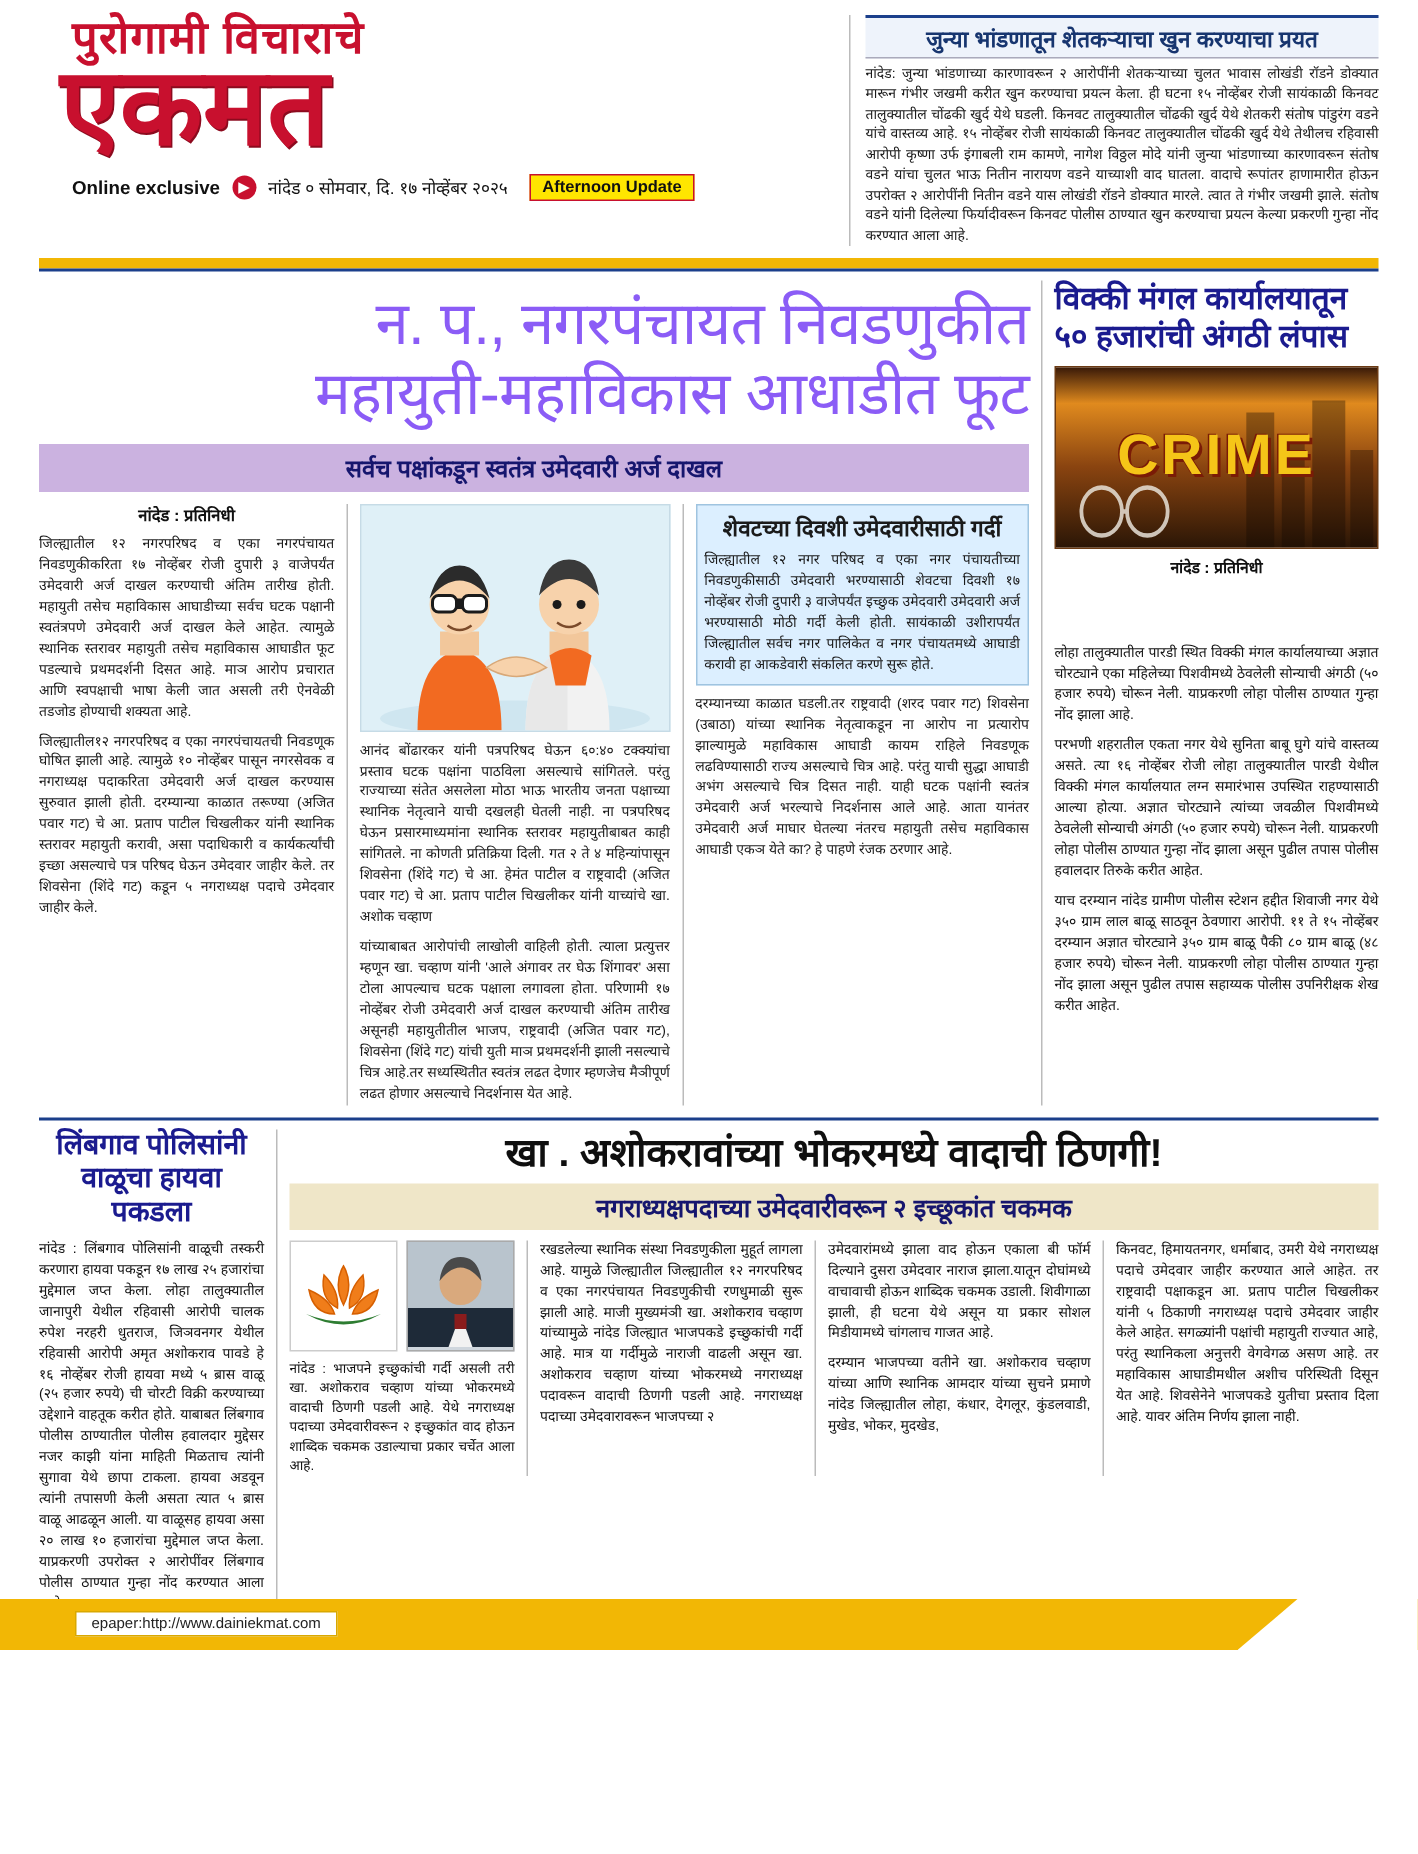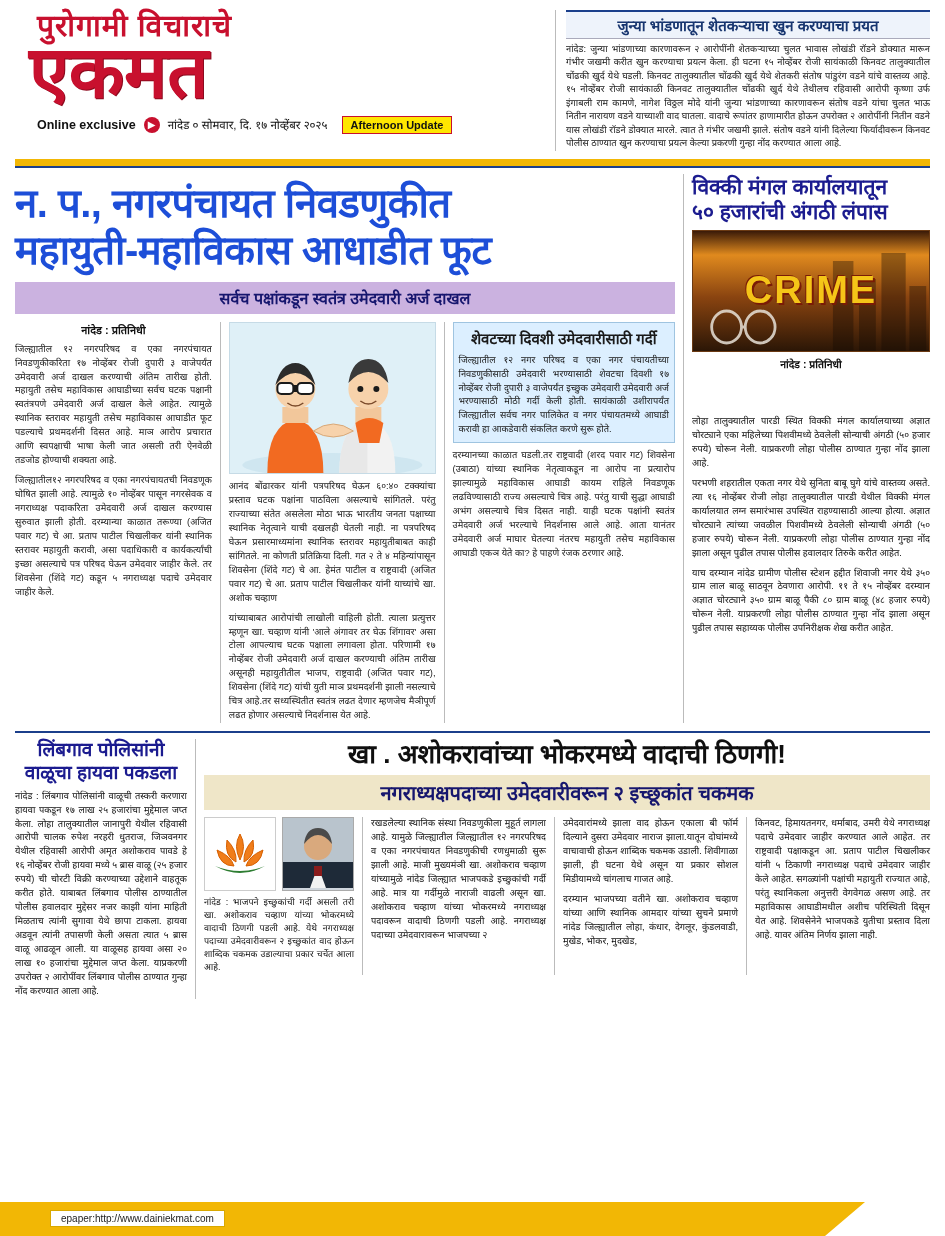--- a/index.html
+++ b/index.html
@@ -10,7 +10,7 @@
     position:relative;
     overflow:hidden;
   }
-  .page{position:relative;width:945px;height:1236px;box-sizing:border-box;padding:0 15px;}
+  .page{position:relative;width:945px;height:1100px;box-sizing:border-box;padding:0 26px;}
 
   
   .masthead{display:flex;align-items:flex-start;padding-top:10px;}

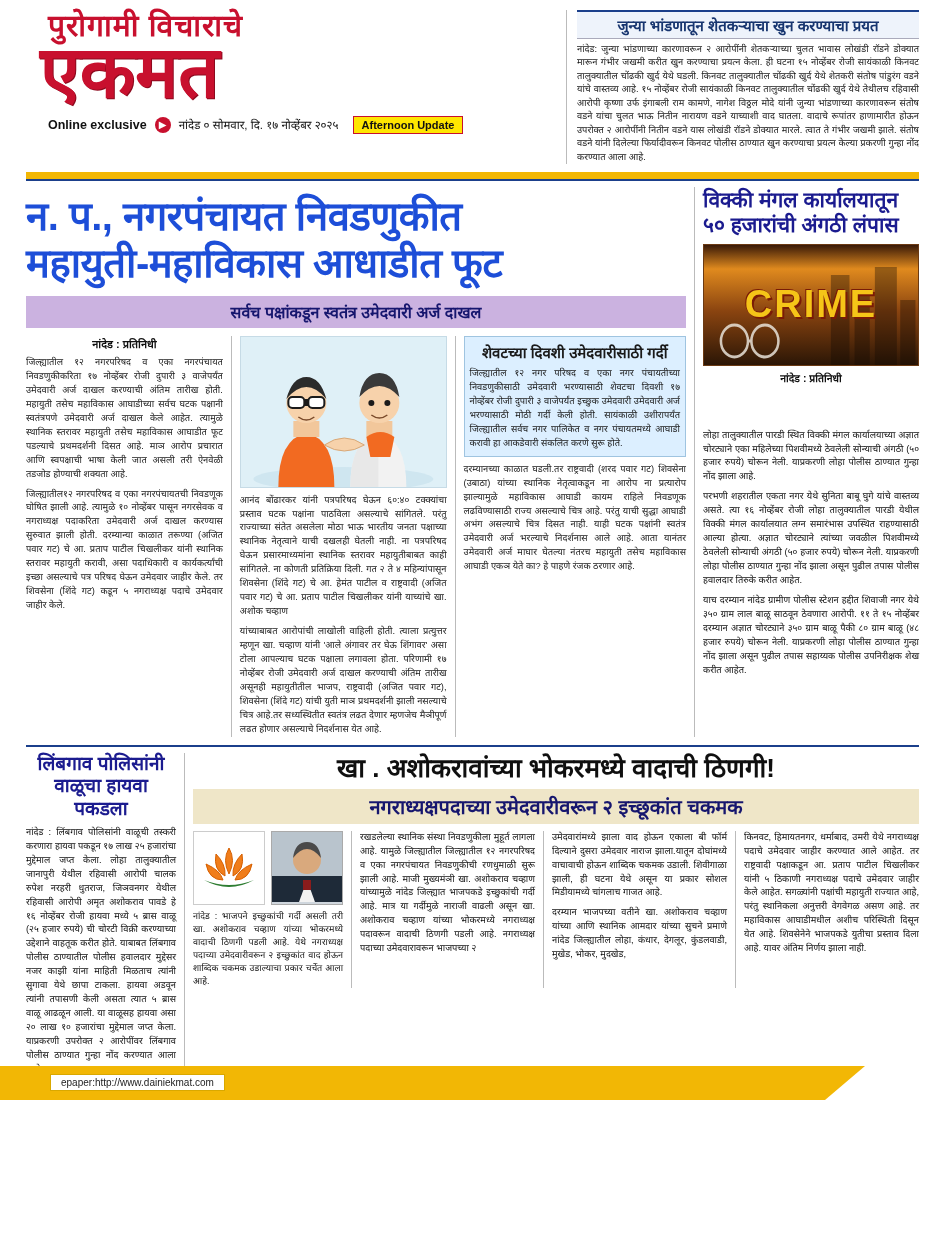--- a/index.html
+++ b/index.html
@@ -52,7 +52,7 @@
   .col-right{width:255px;border-left:1px solid #bbb;padding-left:8px;}
 
   .headline{
-    color:#1d4ed8;font-weight:bold;text-align:left;font-size:40px;line-height:1.18;
+    color:#8b5cf6;font-weight:normal;text-align:right;font-size:40px;line-height:1.18;
     letter-spacing:-0.5px;padding:6px 0 2px;
   }
   .headline .l2{display:block;}

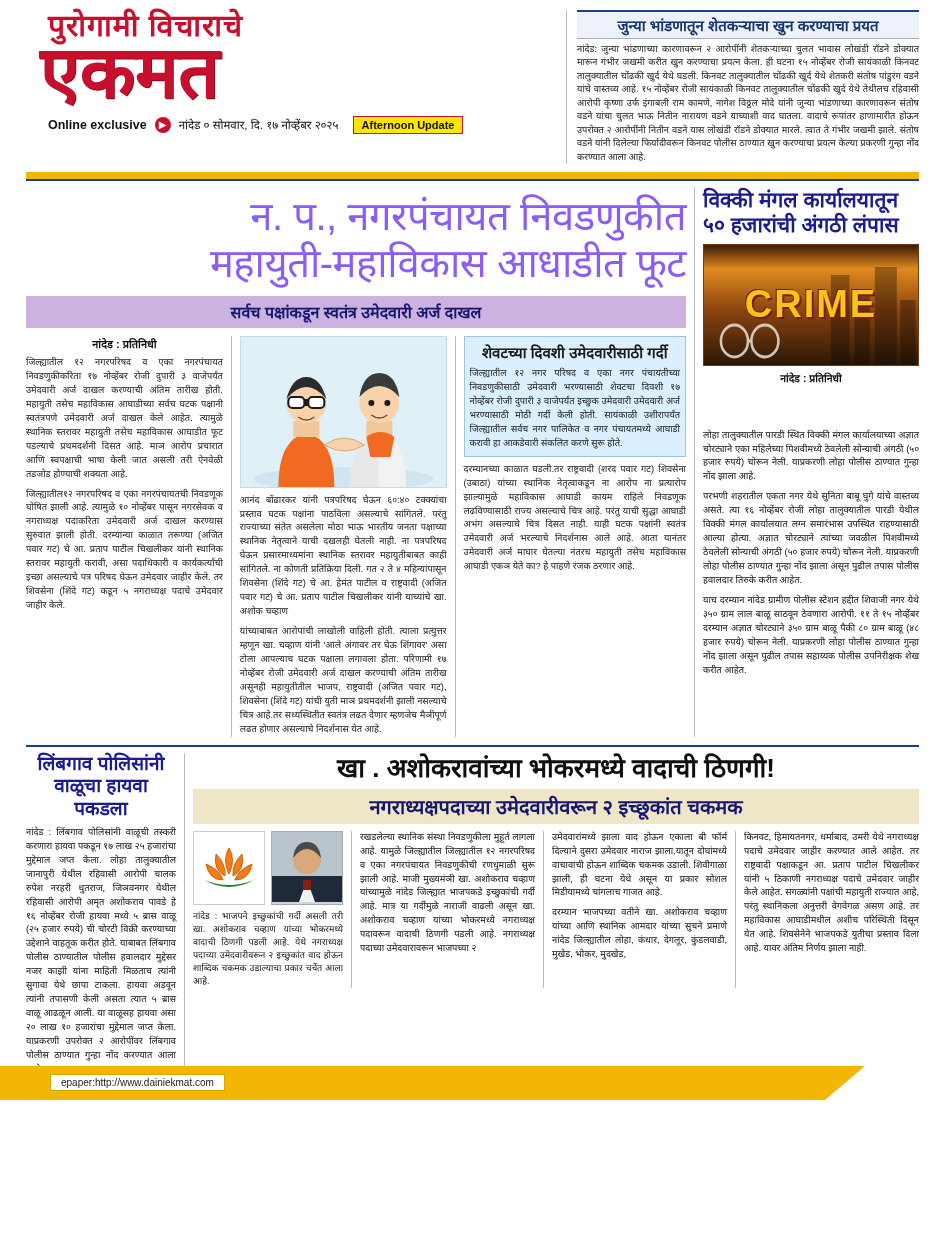--- a/index.html
+++ b/index.html
@@ -104,7 +104,7 @@
     color:#0f0f0f;font-weight:bold;font-size:26px;text-align:center;line-height:1.2;
   }
   .br-sub{
-    background:#efe6c8;color:#16166e;font-weight:bold;font-size:20px;text-align:center;
+    background:#efe6c8;color:#16166e;font-weight:bold;font-size:17px;text-align:center;
     padding:4px 0;margin-top:5px;
   }
   .br-cols{display:flex;gap:8px;margin-top:7px;}

